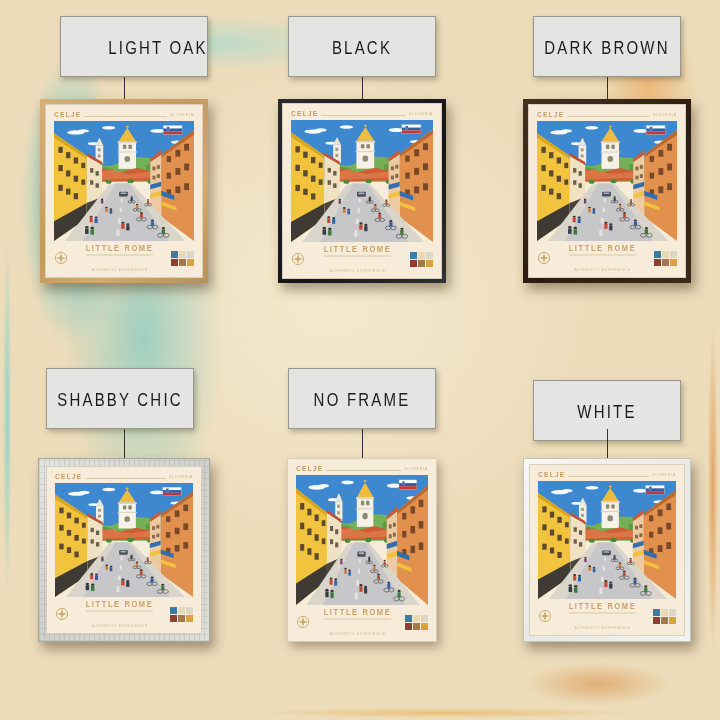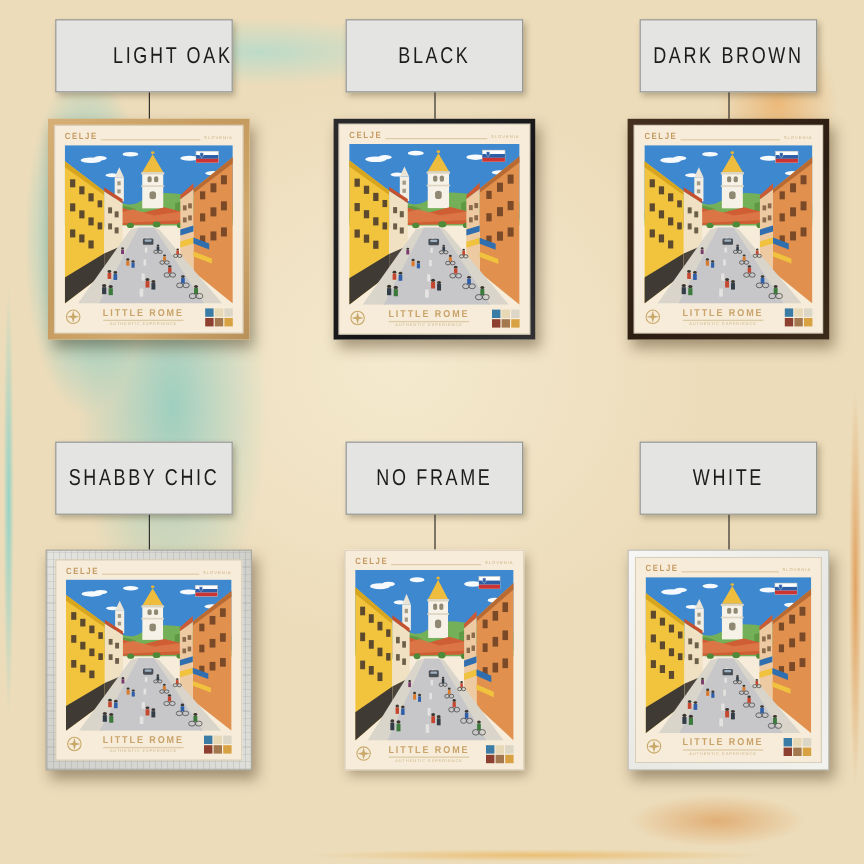--- a/index.html
+++ b/index.html
@@ -70,7 +70,7 @@
 <div id="canvas">
 
   <div class="cell-group">
-    <div class="label-box" style="left: 46px; top: 16px; padding-left: 48px;">
+    <div class="label-box" style="left: 60px; top: 16px; padding-left: 48px;">
       <span class="label-text">LIGHT OAK</span>
     </div>
     <div class="connector" style="left: 124px; top: 77px; height: 22px;"></div>

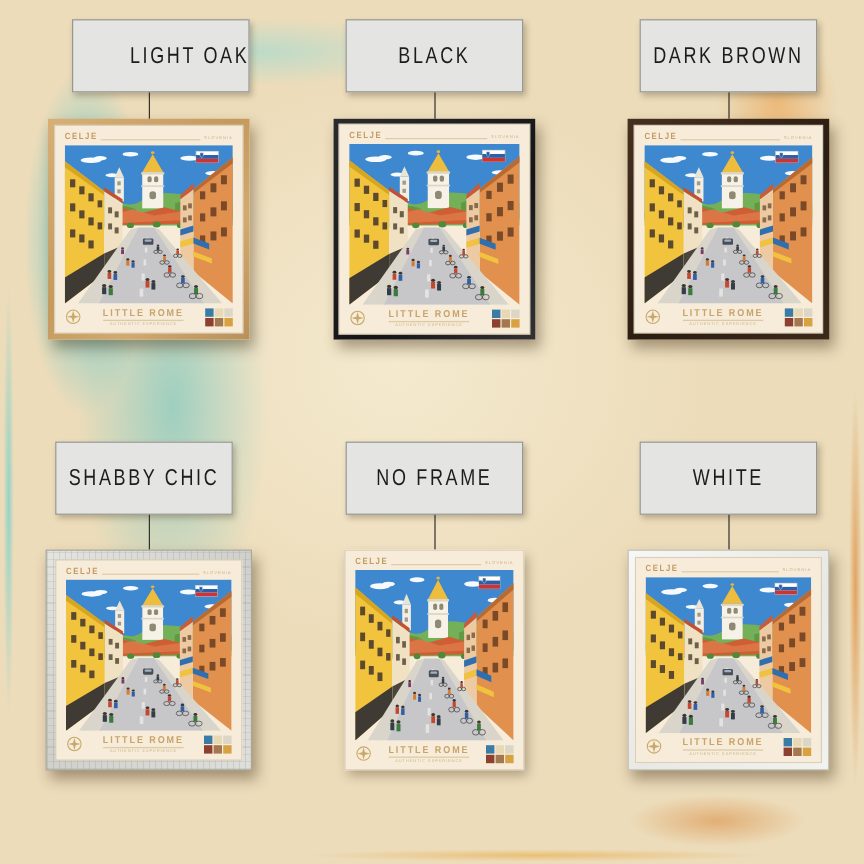--- a/index.html
+++ b/index.html
@@ -58,7 +58,7 @@
   .scene{flex:1;margin:0 9px;display:block;width:calc(100% - 18px);}
   .p-foot{display:flex;align-items:center;margin:3px 9px 6px 9px;gap:4px;}
   .compass{flex:0 0 auto;}
-  .p-foot-mid{flex:1;display:flex;flex-direction:column;align-items:center;gap:1px;min-width:0;}
+  .p-foot-mid{flex:1;display:flex;flex-direction:column;align-items:center;gap:13px;min-width:0;}
   .p-sub{color:#c9a36a;font-size:7.5px;letter-spacing:1.6px;font-weight:bold;border-bottom:1px solid #dccba6;padding-bottom:1px;transform:scaleY(1.1);white-space:nowrap;}
   .p-subsub{color:#cfb88c;font-size:3.4px;letter-spacing:.7px;white-space:nowrap;}
   .swatches{flex:0 0 auto;display:grid;grid-template-columns:repeat(3,7px);grid-auto-rows:7px;gap:1px;}

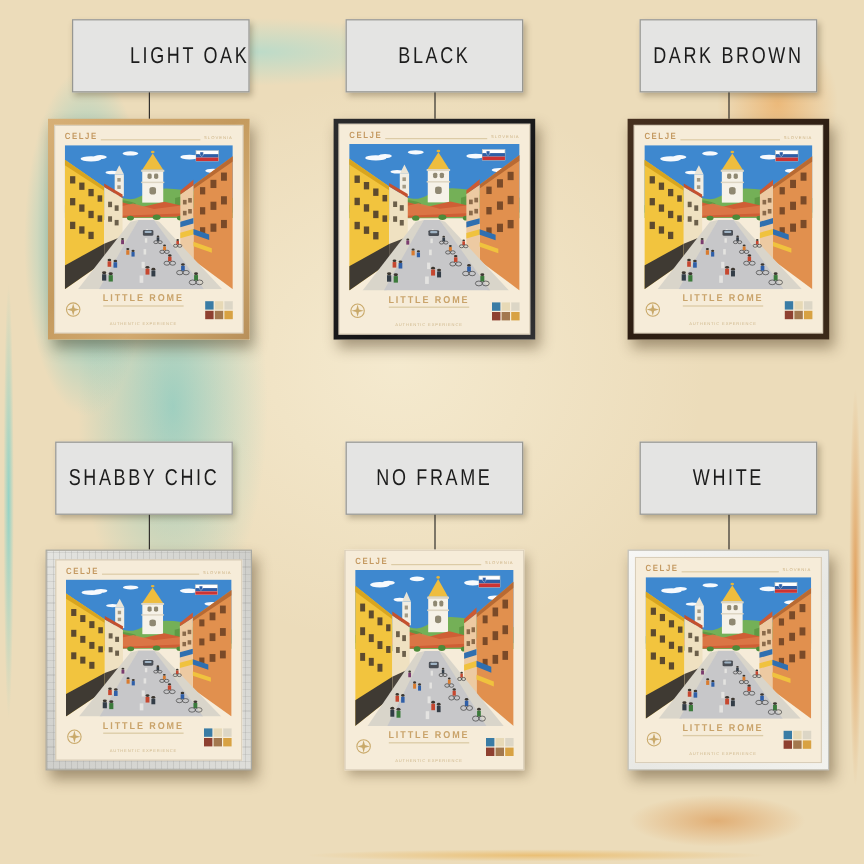--- a/index.html
+++ b/index.html
@@ -1145,7 +1145,7 @@
   </div>
 
   <div class="cell-group">
-    <div class="label-box" style="left: 533px; top: 368px; align-items: center;">
+    <div class="label-box" style="left: 533px; top: 380px; align-items: center;">
       <span class="label-text">WHITE</span>
     </div>
     <div class="connector" style="left: 607px; top: 429px; height: 29px;"></div>

